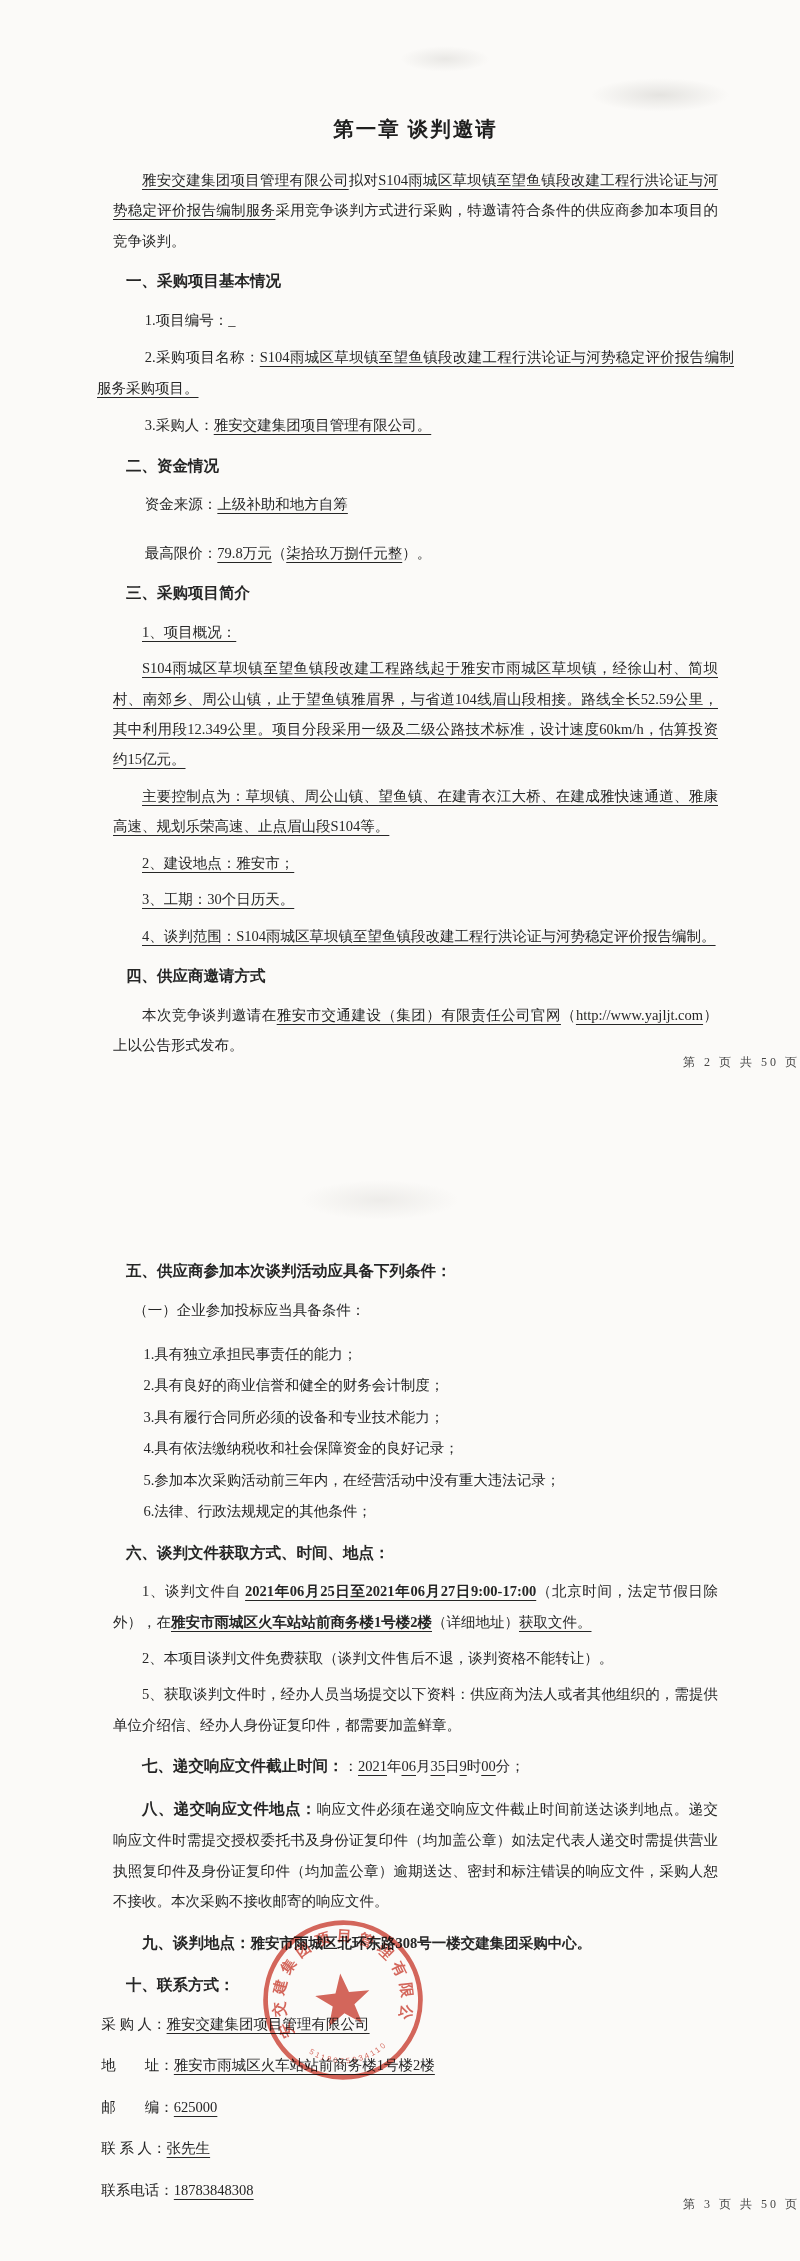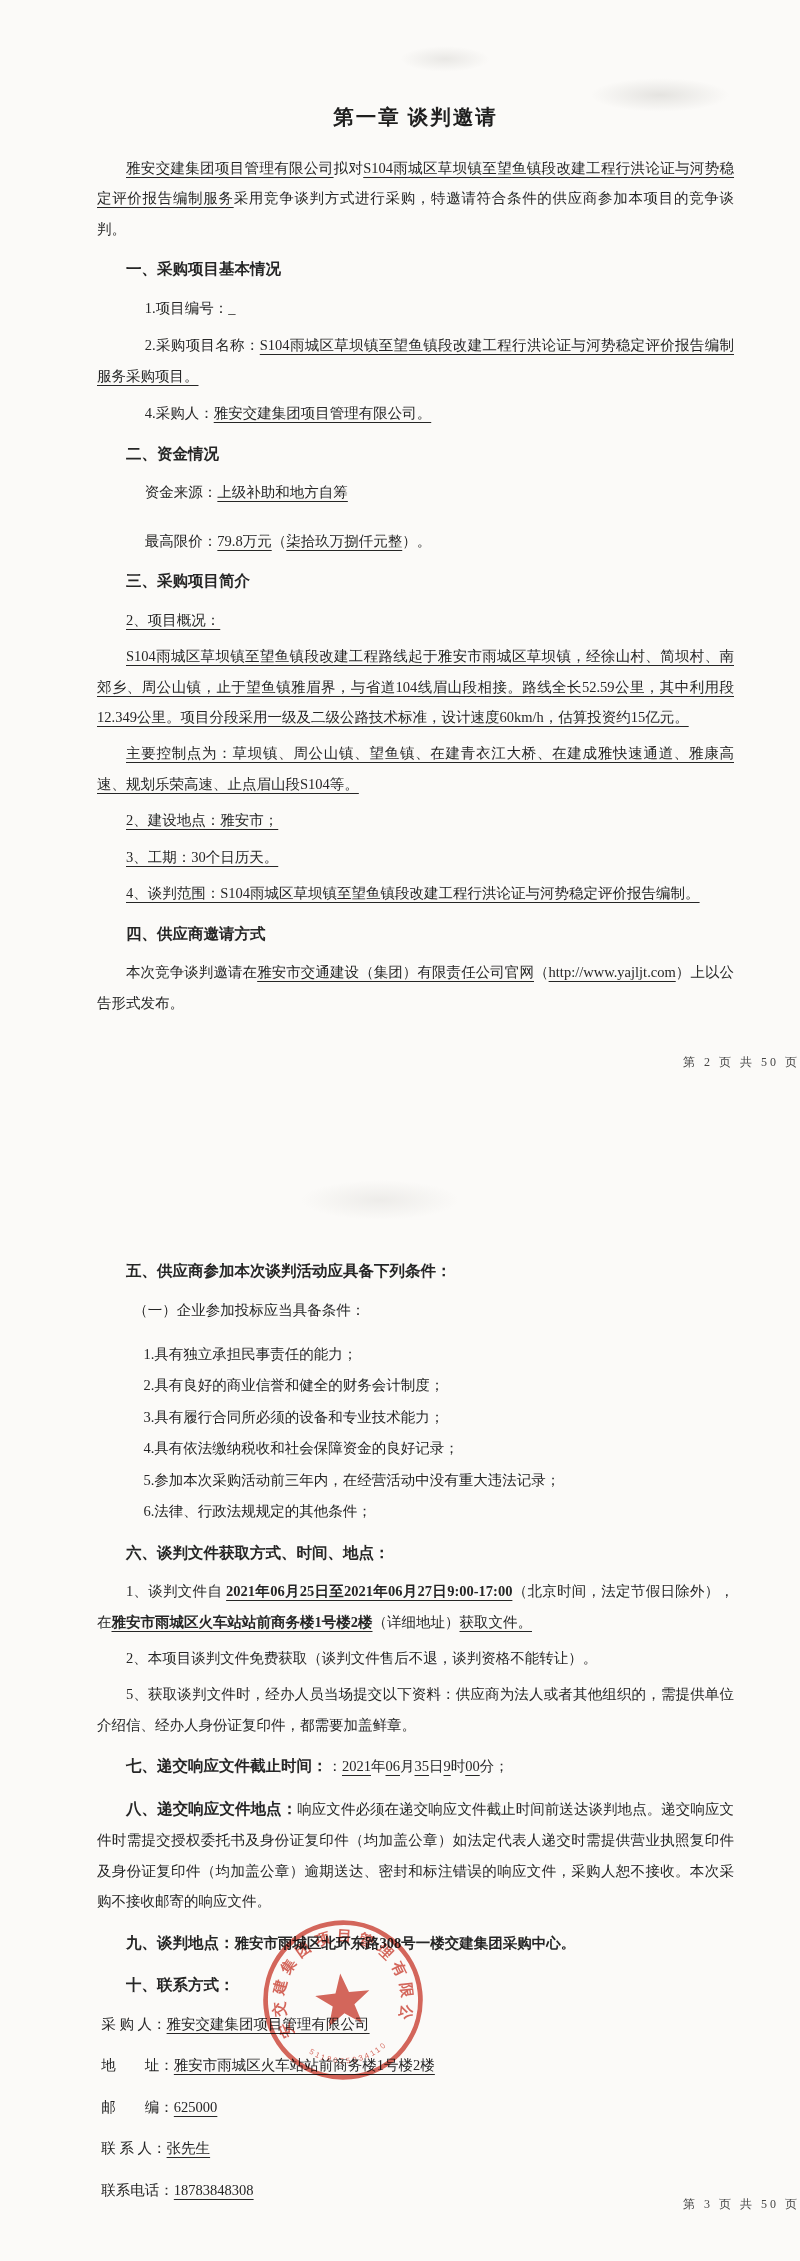--- a/index.html
+++ b/index.html
@@ -27,7 +27,7 @@
     position:absolute;left:97px;width:637px;
     font-size:14.5px;line-height:2.1;
   }
-  .body1{top:96px;font-family:Liberation Serif, serif;}
+  .body1{top:108px;font-family:Liberation Serif, serif;}
   .body2{top:106px;}
 
   .doc-title{

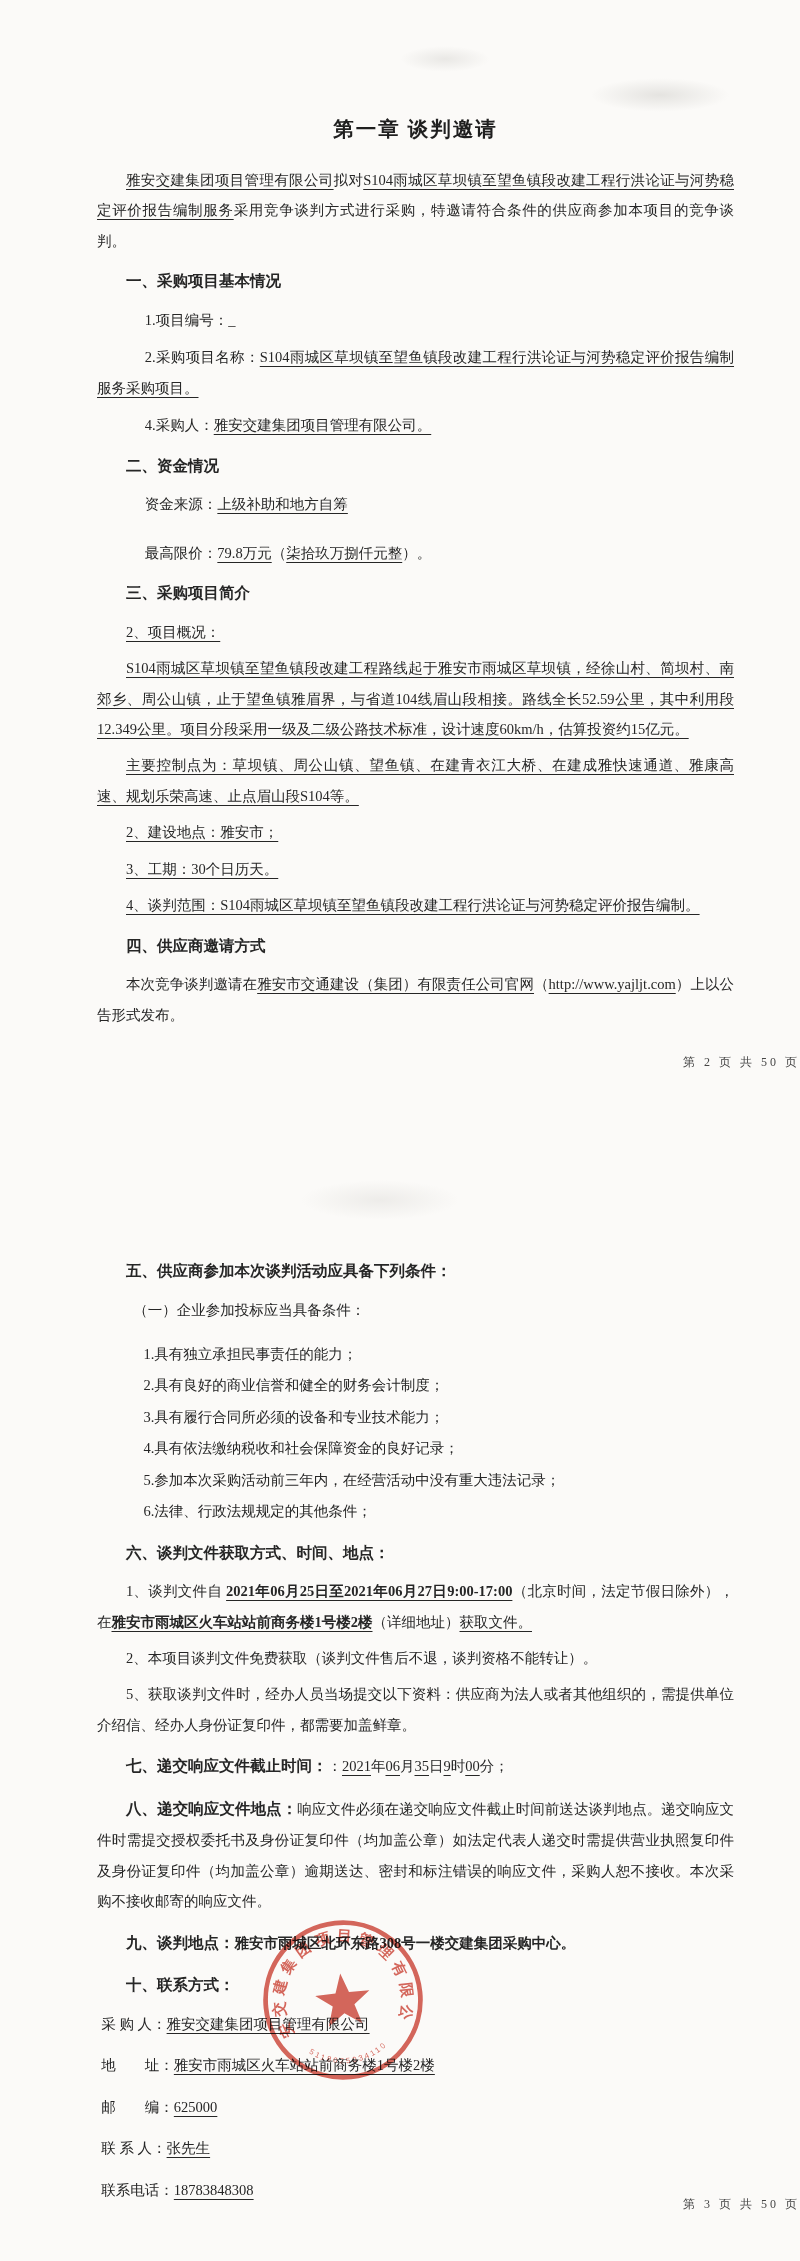--- a/index.html
+++ b/index.html
@@ -36,7 +36,7 @@
   }
 
   .blk{text-align:justify;}
-  .p {text-indent:2em;margin:0 0 6px;}
+  .p {text-indent:2em;margin:0 16px 6px;}
   .pn{text-indent:3.3em;margin:0 0 7px;}
   .h {text-indent:2em;margin:9px 0 7px;}
   .t {text-indent:3.2em;margin:0 0 1px;}

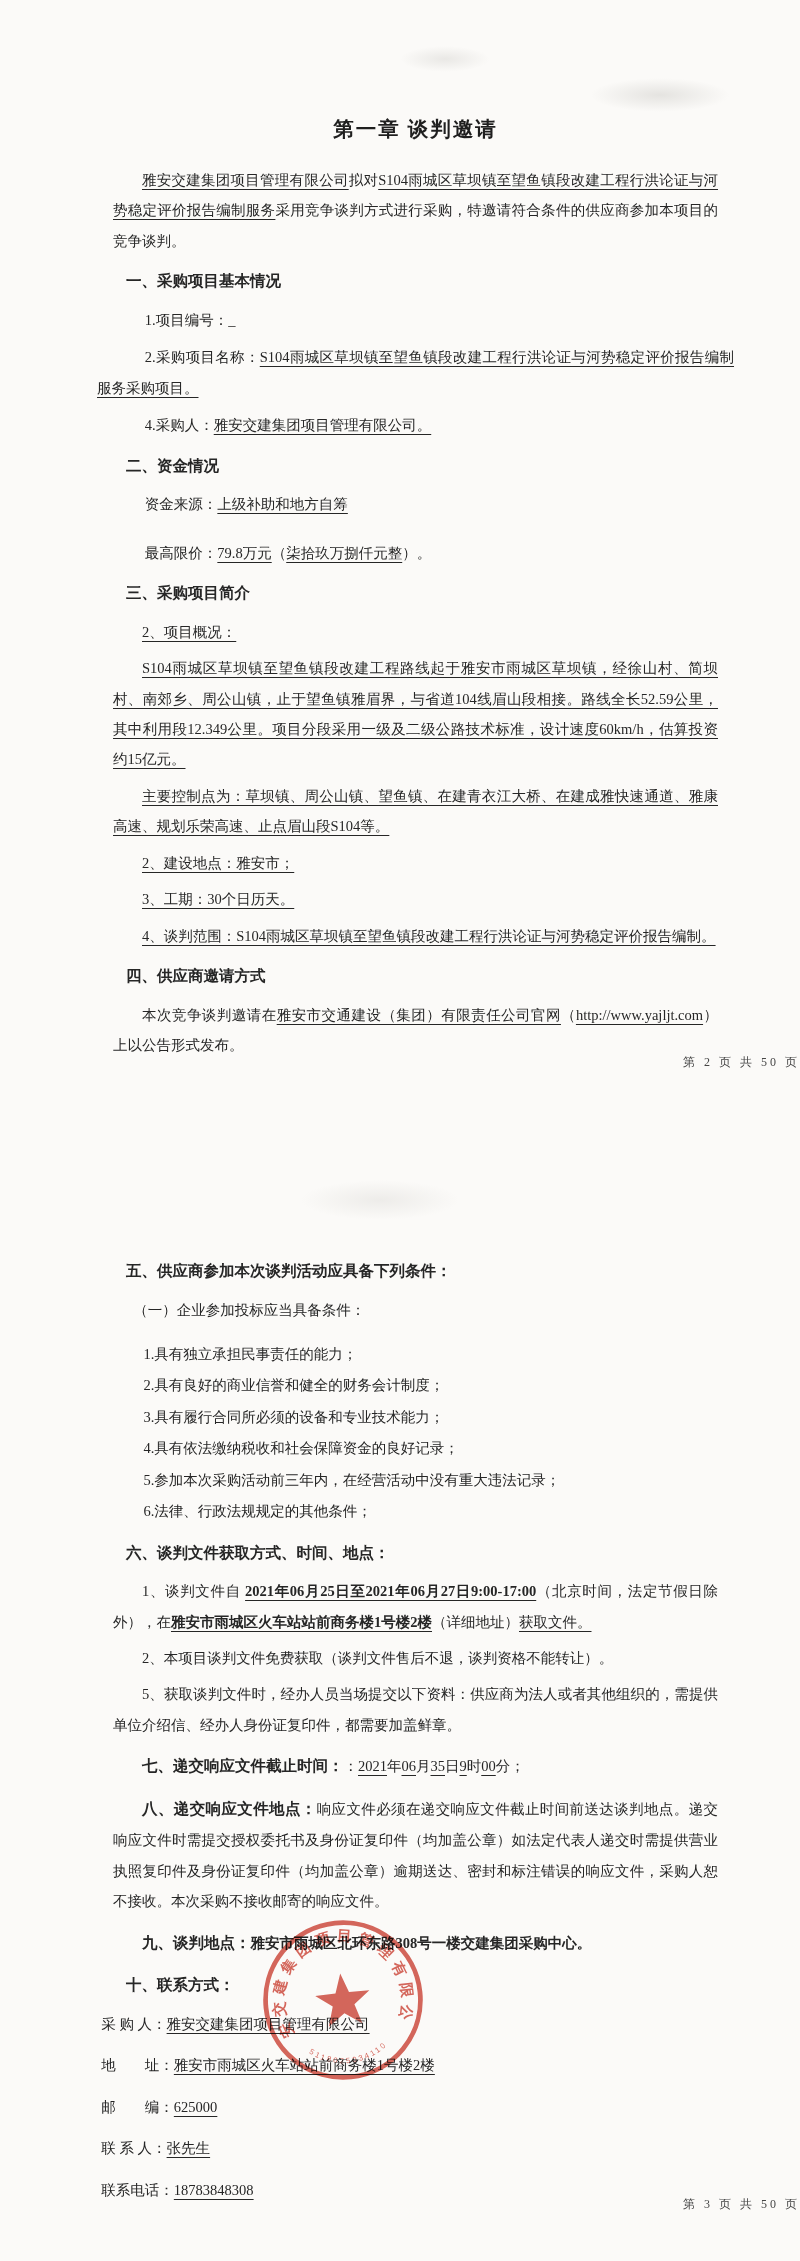--- a/index.html
+++ b/index.html
@@ -79,7 +79,7 @@
           <div class="blk h"><span class="s-h">一、采购项目基本情况</span></div>
           <div class="blk pn"><span>1.项目编号：</span><span>_</span></div>
           <div class="blk pn"><span>2.采购项目名称：</span><span class="s-u">S104雨城区草坝镇至望鱼镇段改建工程行洪论证与河势稳定评价报告编制服务采购项目。</span></div>
-          <div class="blk pn"><span>4.采购人：</span><span class="s-u">雅安交建集团项目管理有限公司。</span></div>
+          <div class="blk pn"><span>3.采购人：</span><span class="s-u">雅安交建集团项目管理有限公司。</span></div>
           <div class="blk h"><span class="s-h">二、资金情况</span></div>
           <div class="blk pn"><span>资金来源：</span><span class="s-u">上级补助和地方自筹</span></div>
           <div class="blk pn gap2"><span>最高限价：</span><span class="s-u">79.8万元</span><span>（</span><span class="s-u">柒拾玖万捌仟元整</span><span>）。</span></div>

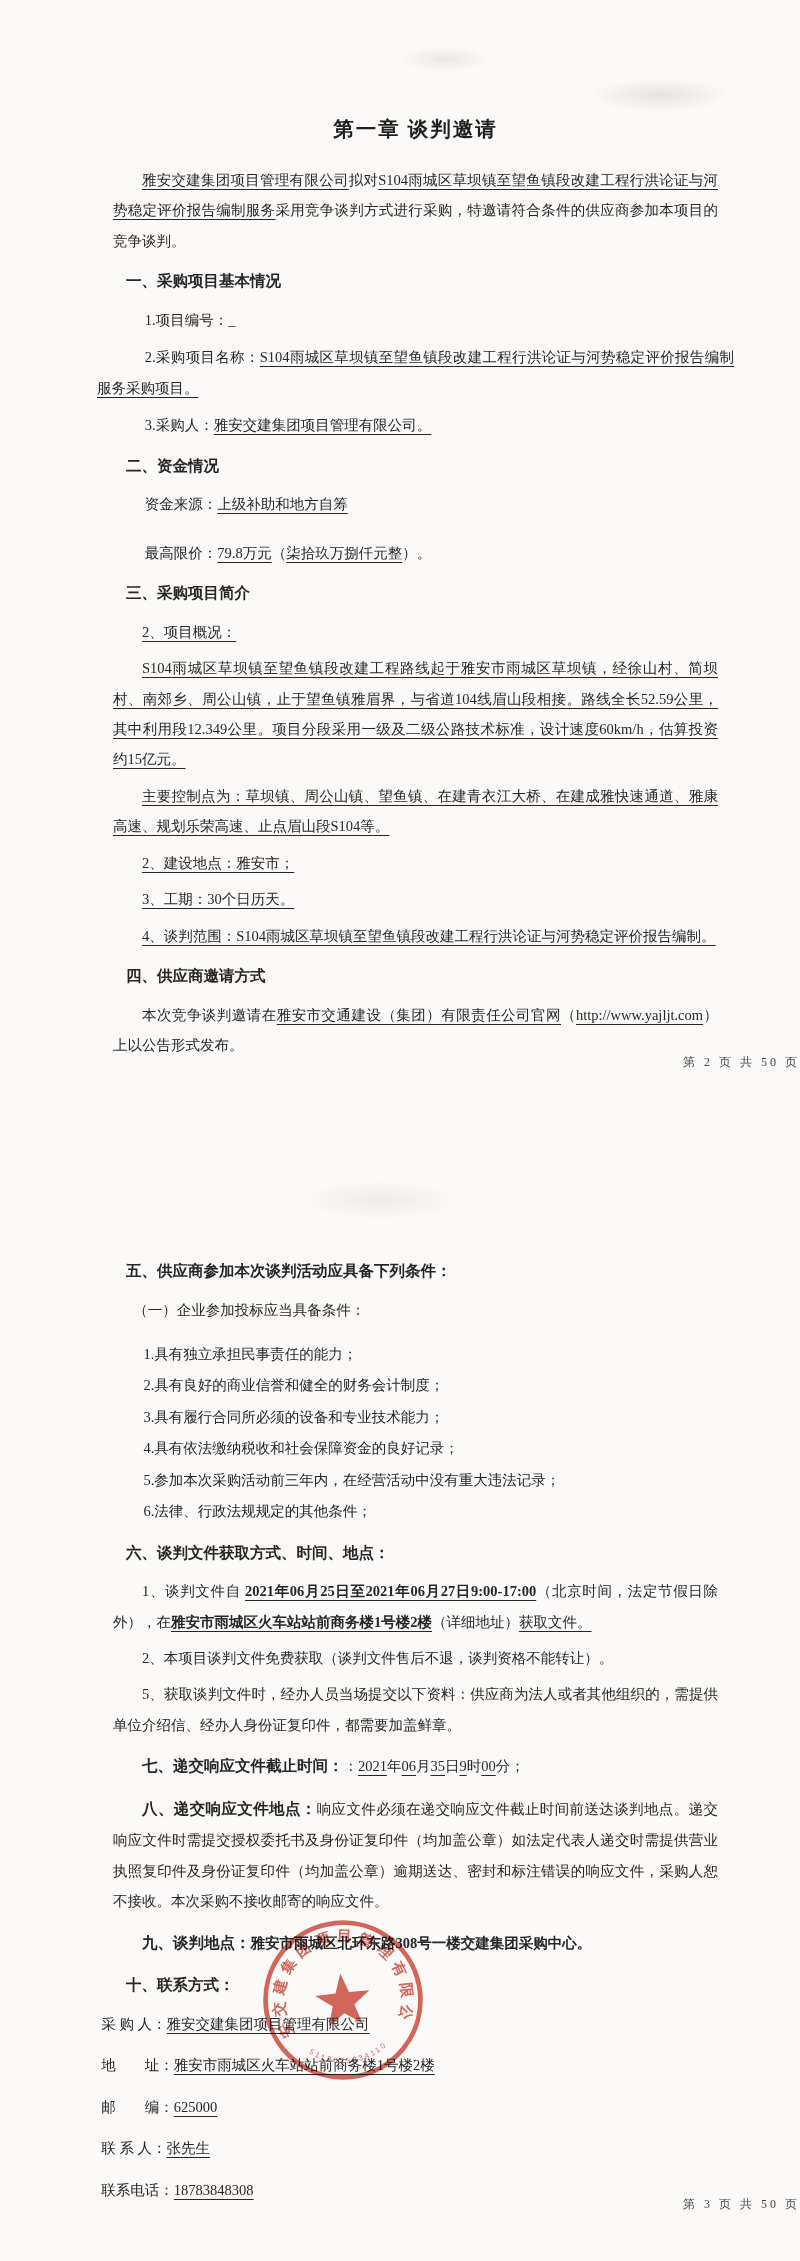--- a/index.html
+++ b/index.html
@@ -84,7 +84,7 @@
           <div class="blk pn"><span>资金来源：</span><span class="s-u">上级补助和地方自筹</span></div>
           <div class="blk pn gap2"><span>最高限价：</span><span class="s-u">79.8万元</span><span>（</span><span class="s-u">柒拾玖万捌仟元整</span><span>）。</span></div>
           <div class="blk h"><span class="s-h">三、采购项目简介</span></div>
-          <div class="blk p"><span class="s-u">2、项目概况：</span></div>
+          <div class="blk p"><span class="s-u">1、项目概况：</span></div>
           <div class="blk p"><span class="s-u">S104雨城区草坝镇至望鱼镇段改建工程路线起于雅安市雨城区草坝镇，经徐山村、简坝村、南郊乡、周公山镇，止于望鱼镇雅眉界，与省道104线眉山段相接。路线全长52.59公里，其中利用段12.349公里。项目分段采用一级及二级公路技术标准，设计速度60km/h，估算投资约15亿元。</span></div>
           <div class="blk p"><span class="s-u">主要控制点为：草坝镇、周公山镇、望鱼镇、在建青衣江大桥、在建成雅快速通道、雅康高速、规划乐荣高速、止点眉山段S104等。</span></div>
           <div class="blk p"><span class="s-u">2、建设地点：雅安市；</span></div>

